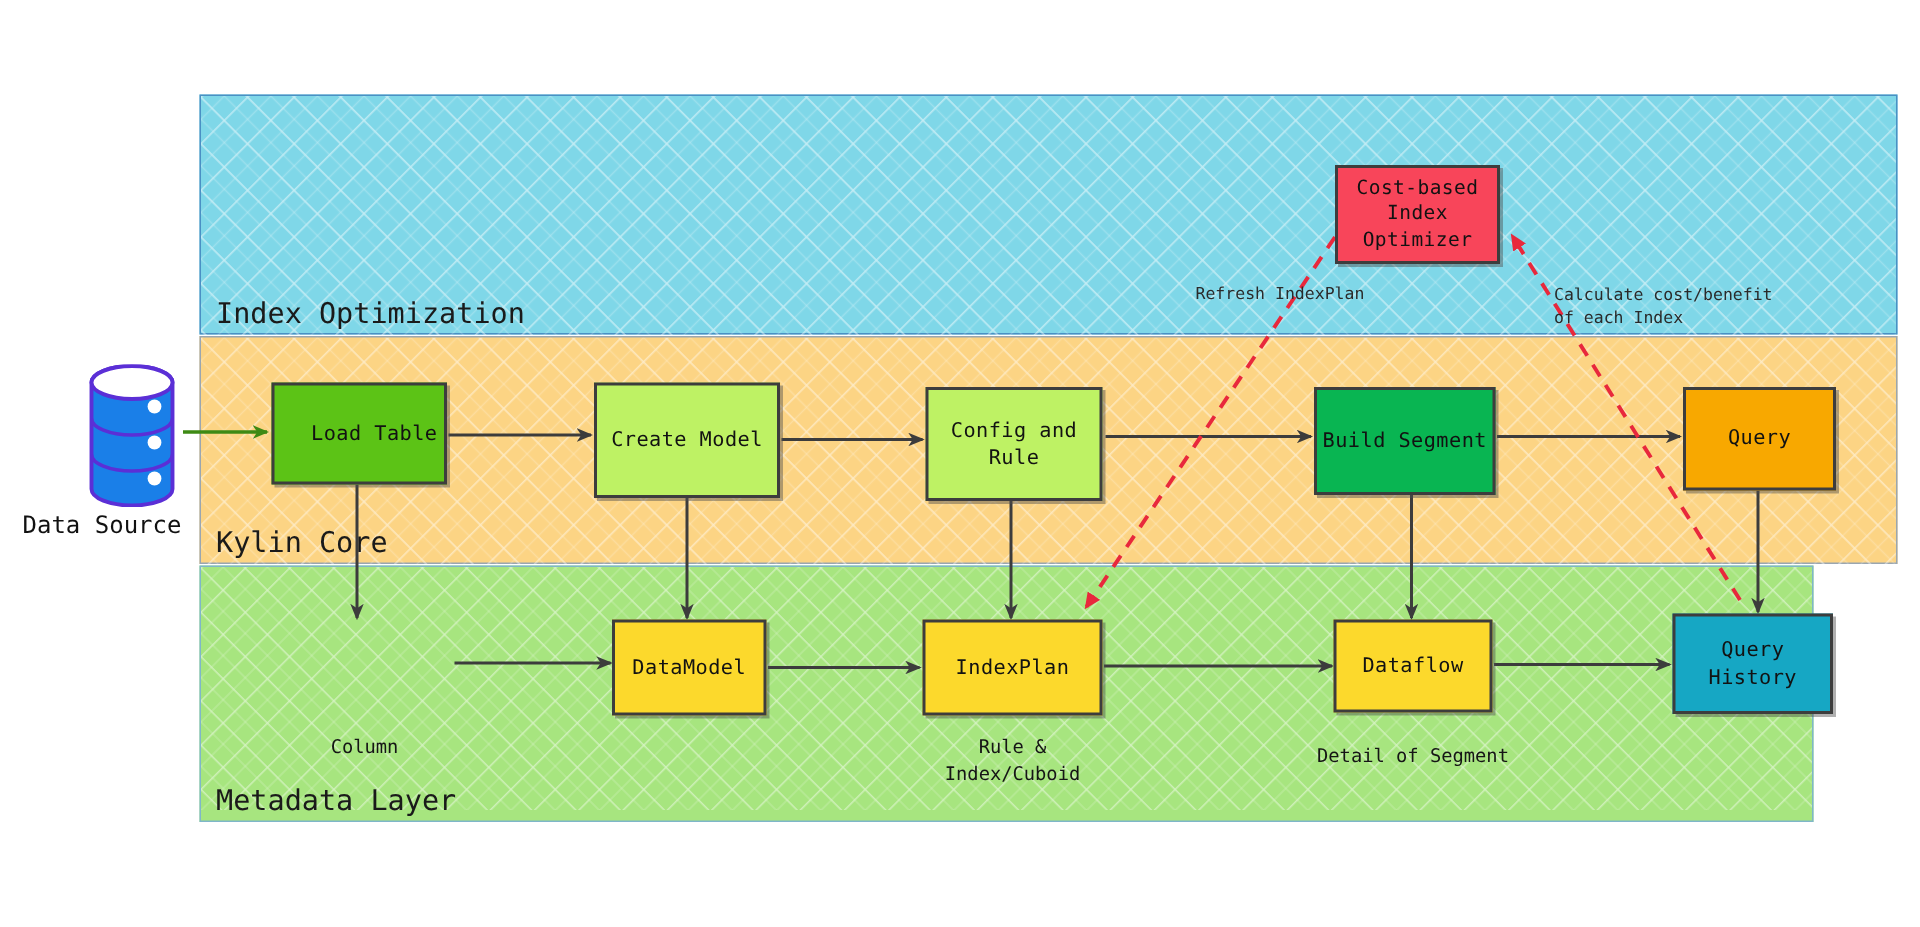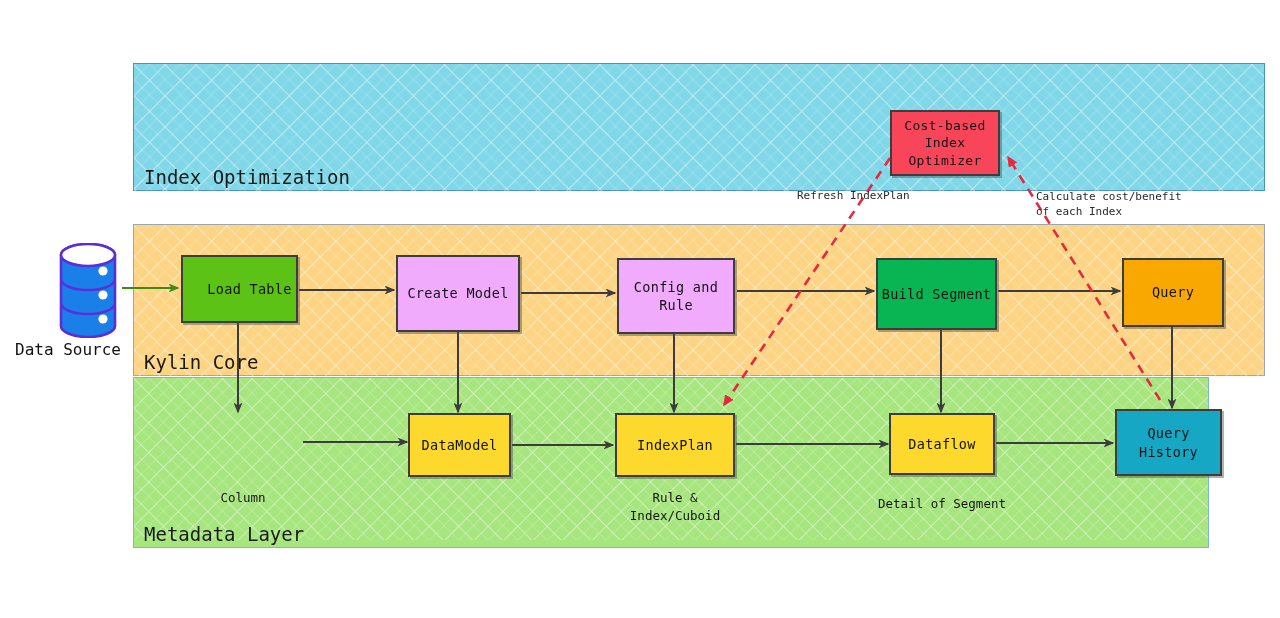--- a/index.html
+++ b/index.html
@@ -13,7 +13,7 @@
   .band .lbl{position:absolute;left:10px;bottom:2px;font-size:19px;color:#1a1a1a;
              letter-spacing:0px;white-space:nowrap;font-weight:400;}
 
-  #band-index{left:133px;top:63px;width:1132px;height:128px;
+  #band-index{left:133px;top:63px;width:1132px;height:160px;
       border:1.5px solid #4a90c4;background:#7fd7e8;}
   #band-core{left:133px;top:224px;width:1132px;height:152px;
       border:1.5px solid #9aa6b0;background:#fcd484;}

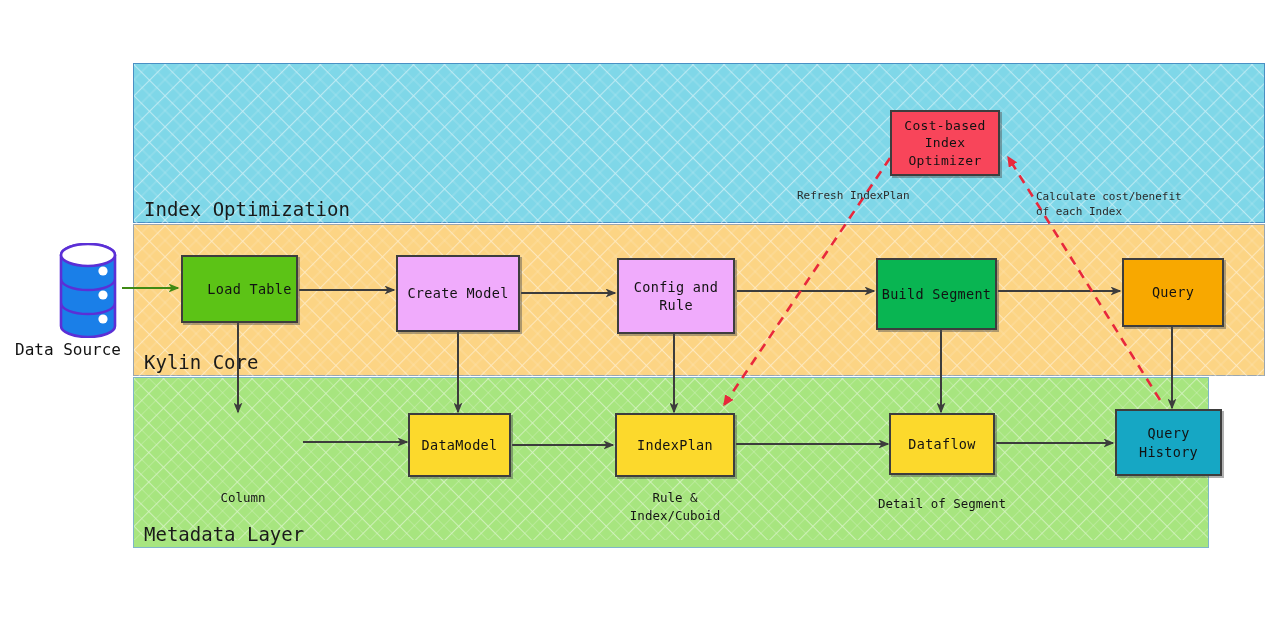--- a/index.html
+++ b/index.html
@@ -32,7 +32,7 @@
         white-space:pre-line;letter-spacing:.3px;}
 
   .n-lime{background:#5cc316;}
-  .n-orange{background:#f0abfc;}
+  .n-orange{background:#bef264;}
   .n-emerald{background:#09b552;}
   .n-amber{background:#f8a800;}
   .n-yellow{background:#fcd92c;}

